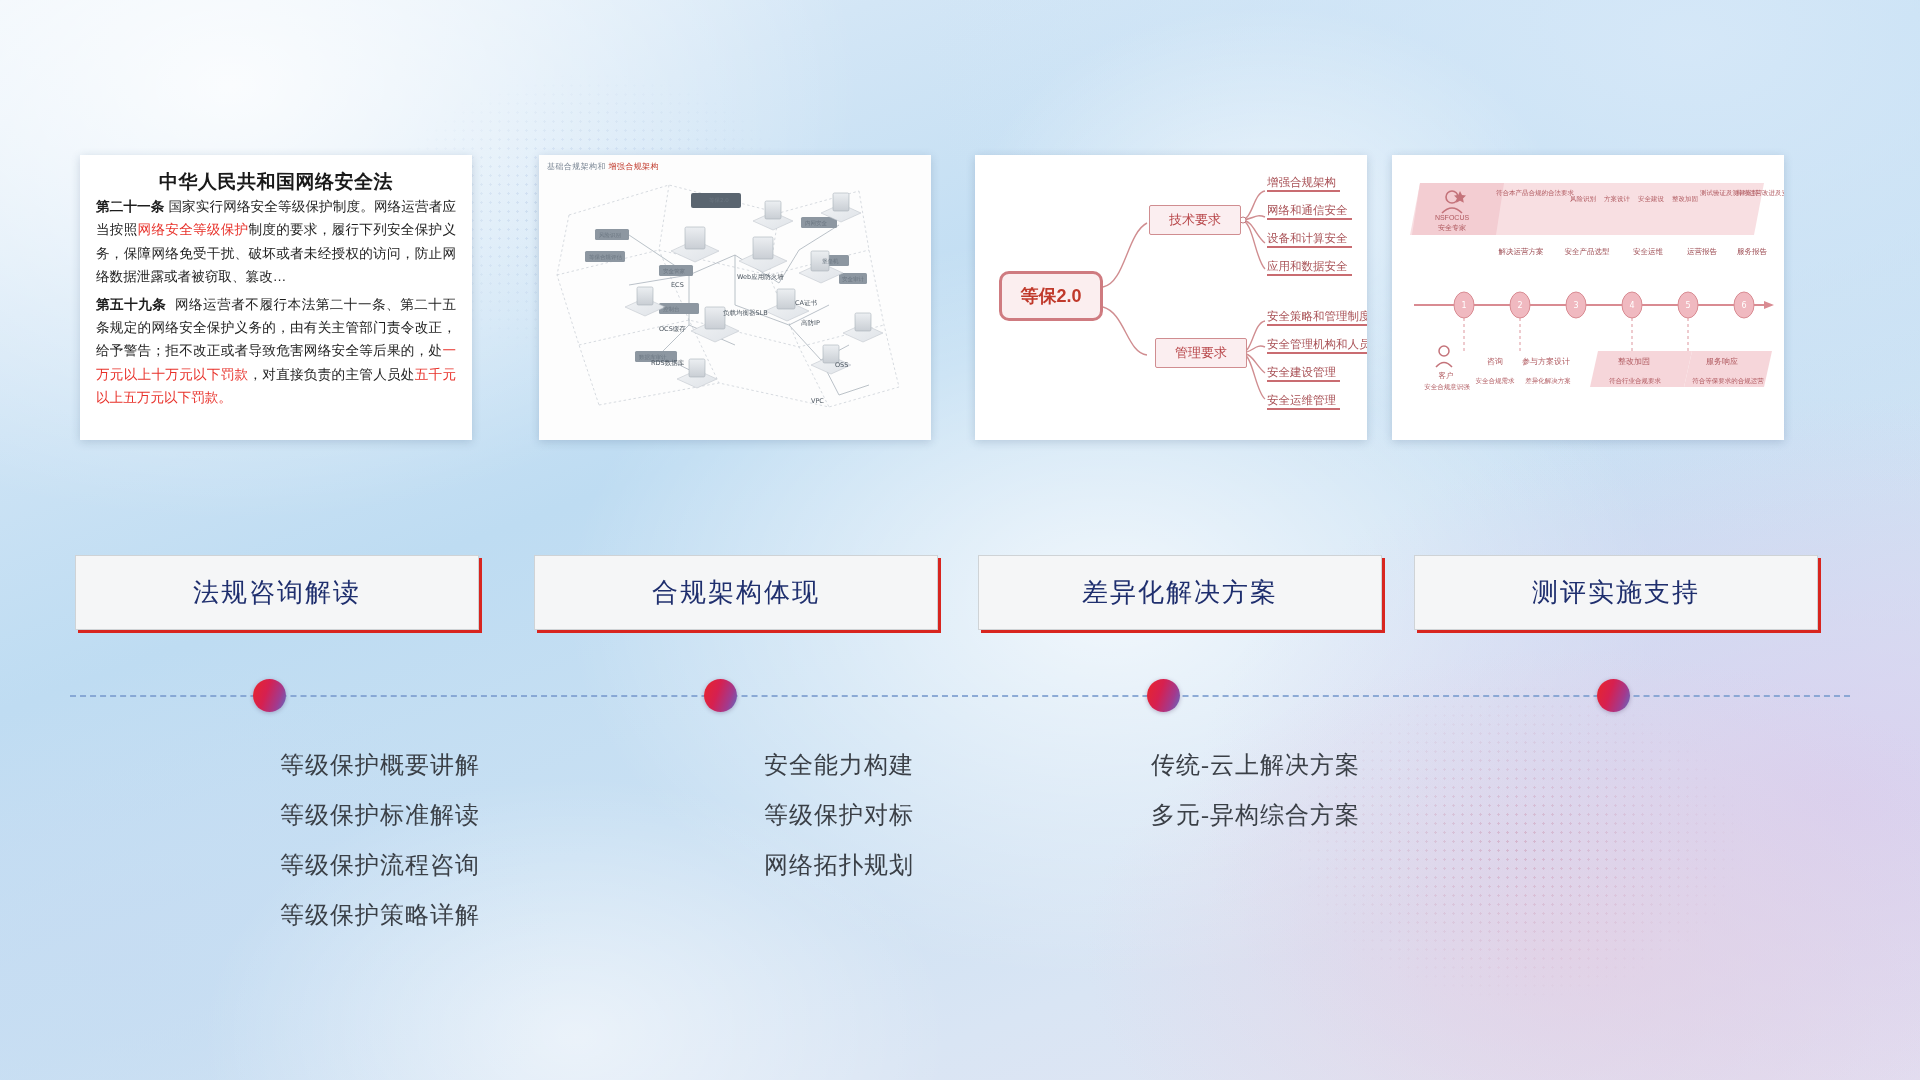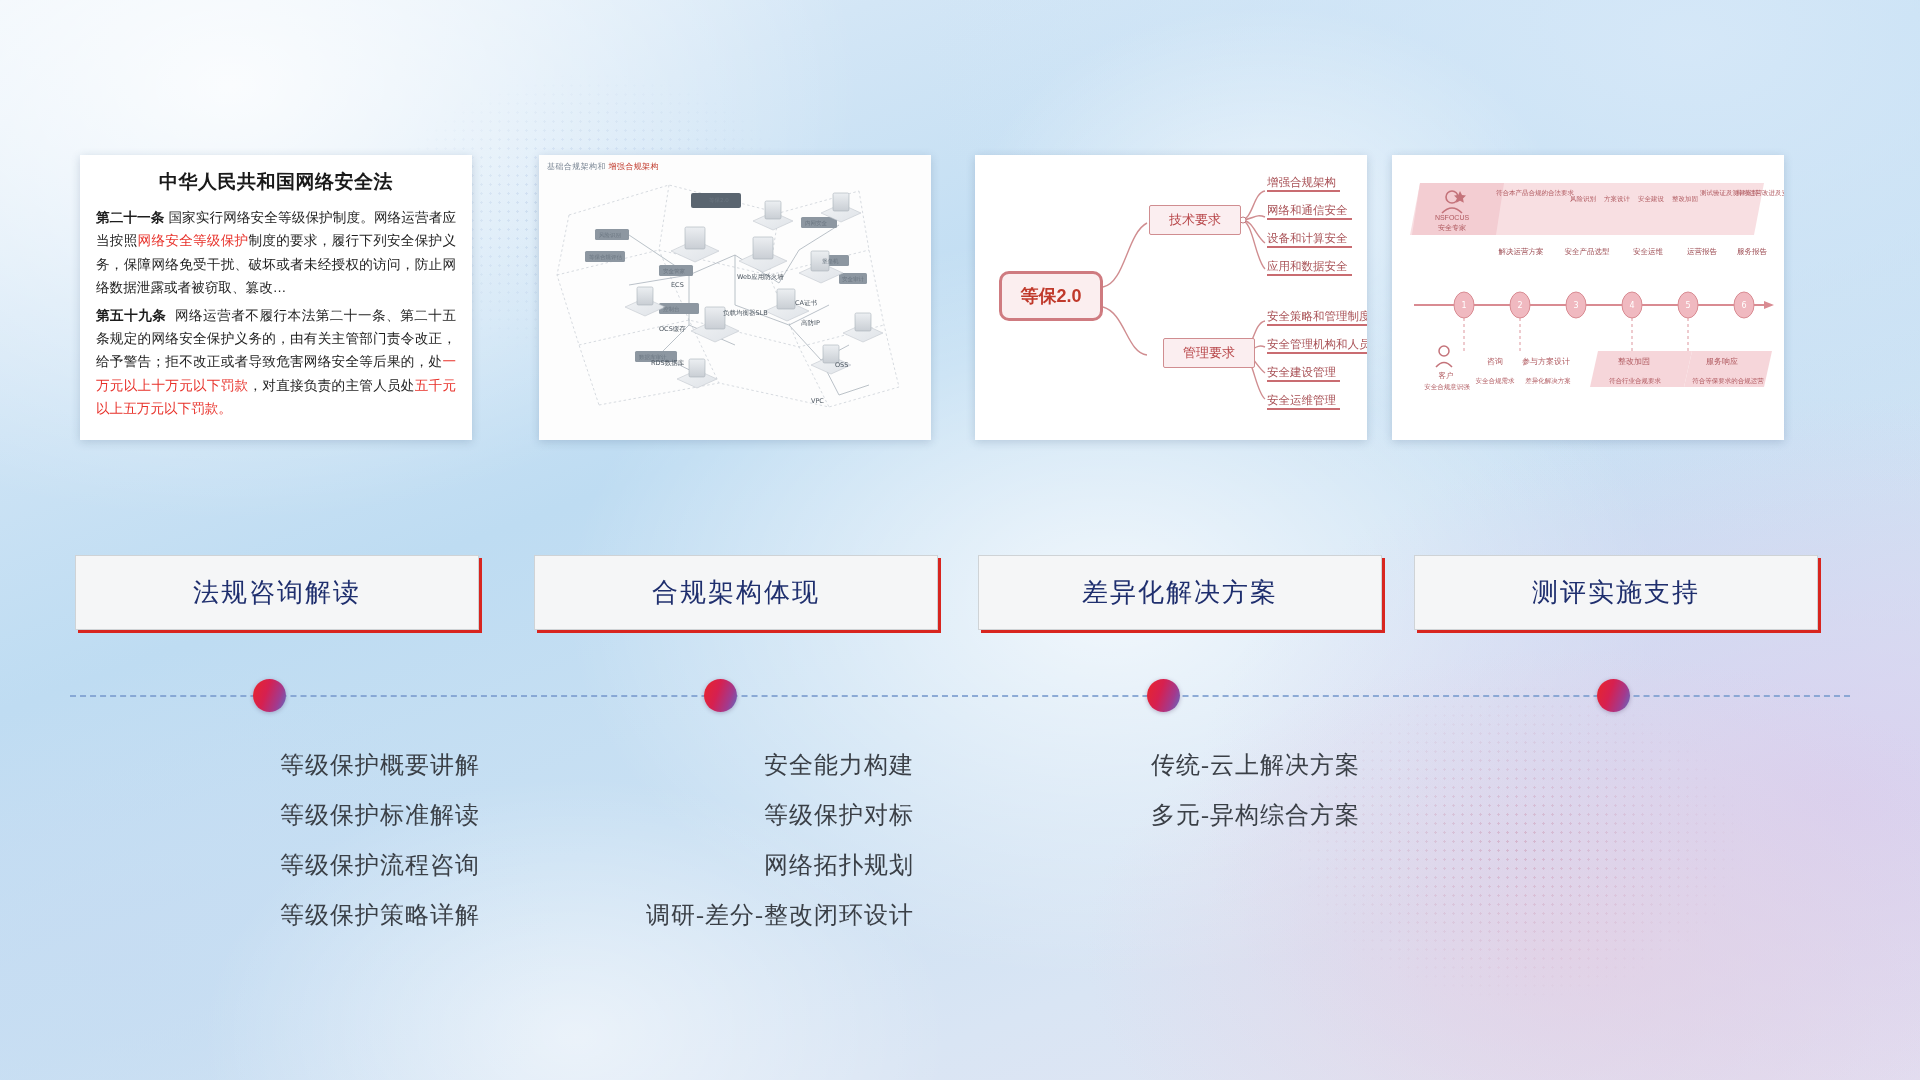--- a/index.html
+++ b/index.html
@@ -55,7 +55,7 @@
   .law { padding:14px 16px 8px 16px; }
   .law-title {
     text-align:center; font-size:19px; font-weight:bold; color:#1a1a1a;
-    letter-spacing:.5px; margin-bottom:11px;
+    letter-spacing:.5px; 
   }
   .law-p { font-size:13.6px; line-height:1.72; color:#1d1d1d; text-align:justify; }
   .law-p b { font-weight:bold; }

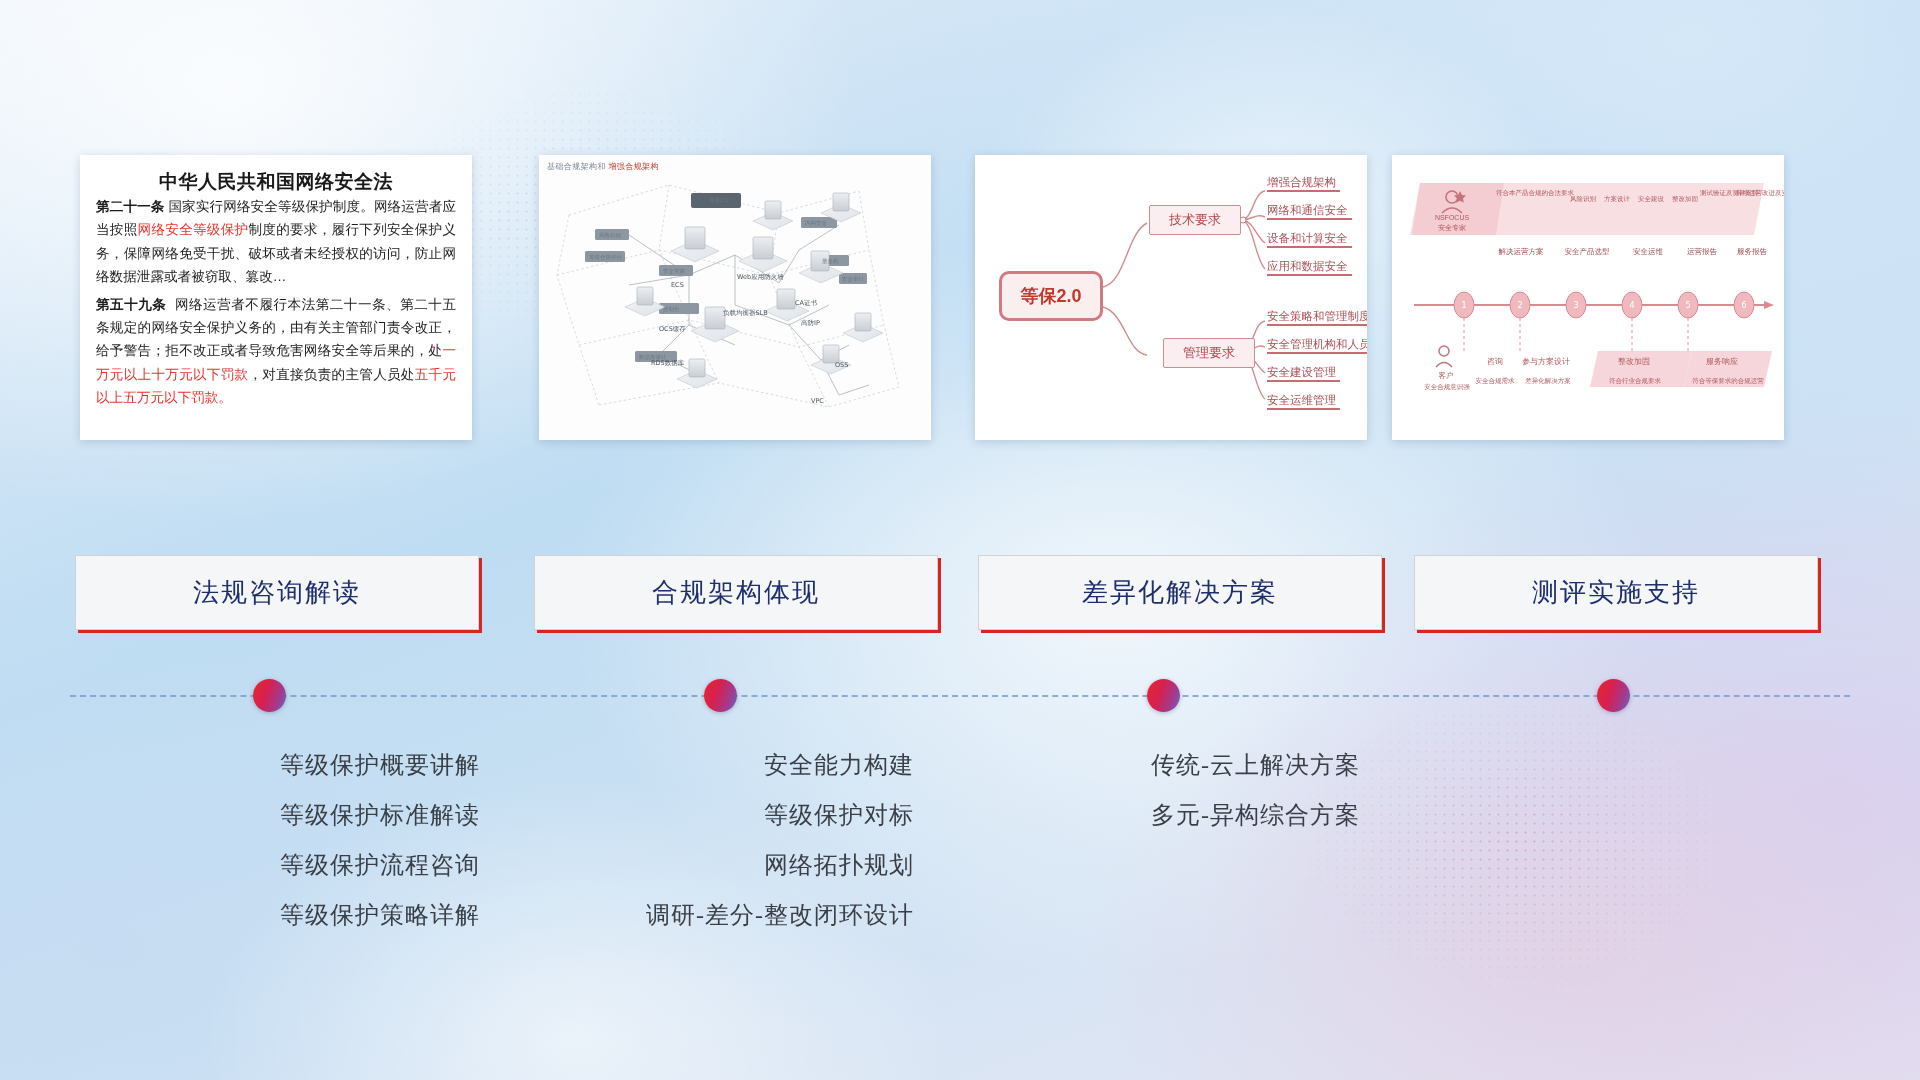--- a/index.html
+++ b/index.html
@@ -82,7 +82,7 @@
     color:#b8474a; font-size:13px;
   }
   .mm-b1 { left:174px; top:50px; }
-  .mm-b2 { left:188px; top:183px; }
+  .mm-b2 { left:180px; top:183px; }
   .mm-leaf {
     position:absolute; font-size:11.5px; color:#a85055;
     white-space:nowrap; padding-bottom:2px;

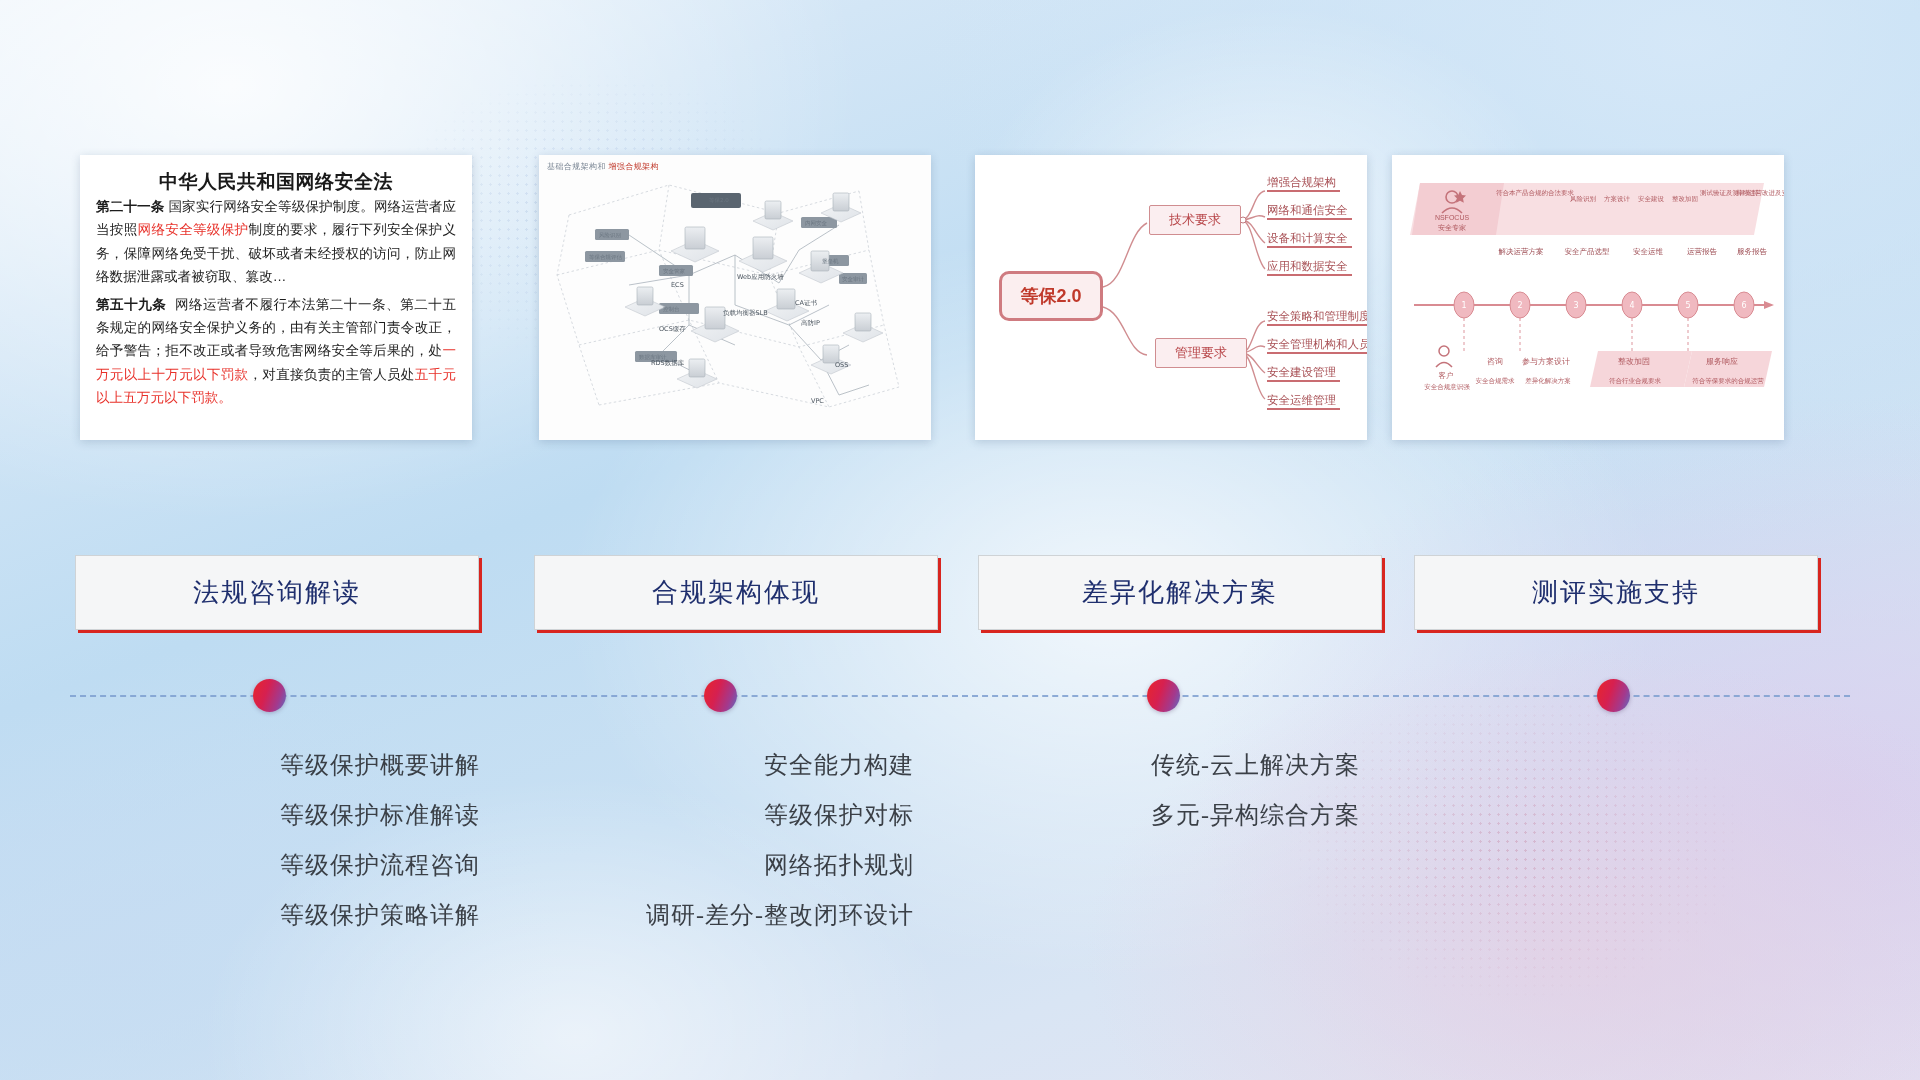--- a/index.html
+++ b/index.html
@@ -414,7 +414,6 @@
     <div class="col-item">安全能力构建</div>
     <div class="col-item">等级保护对标</div>
     <div class="col-item">网络拓扑规划</div>
-    <div class="col-item">调研-差分-整改闭环设计</div>
   </div>
   <div class="col l3">
     <div class="col-item">传统-云上解决方案</div>

